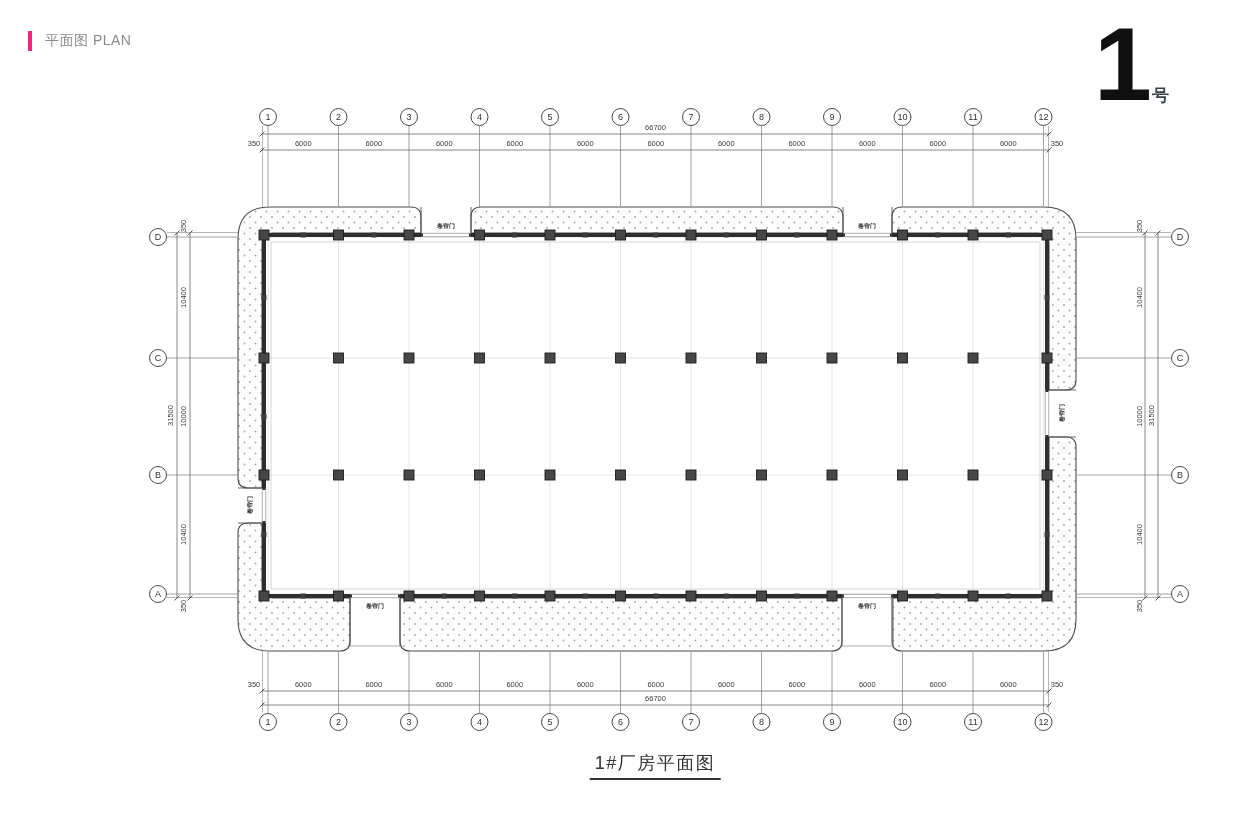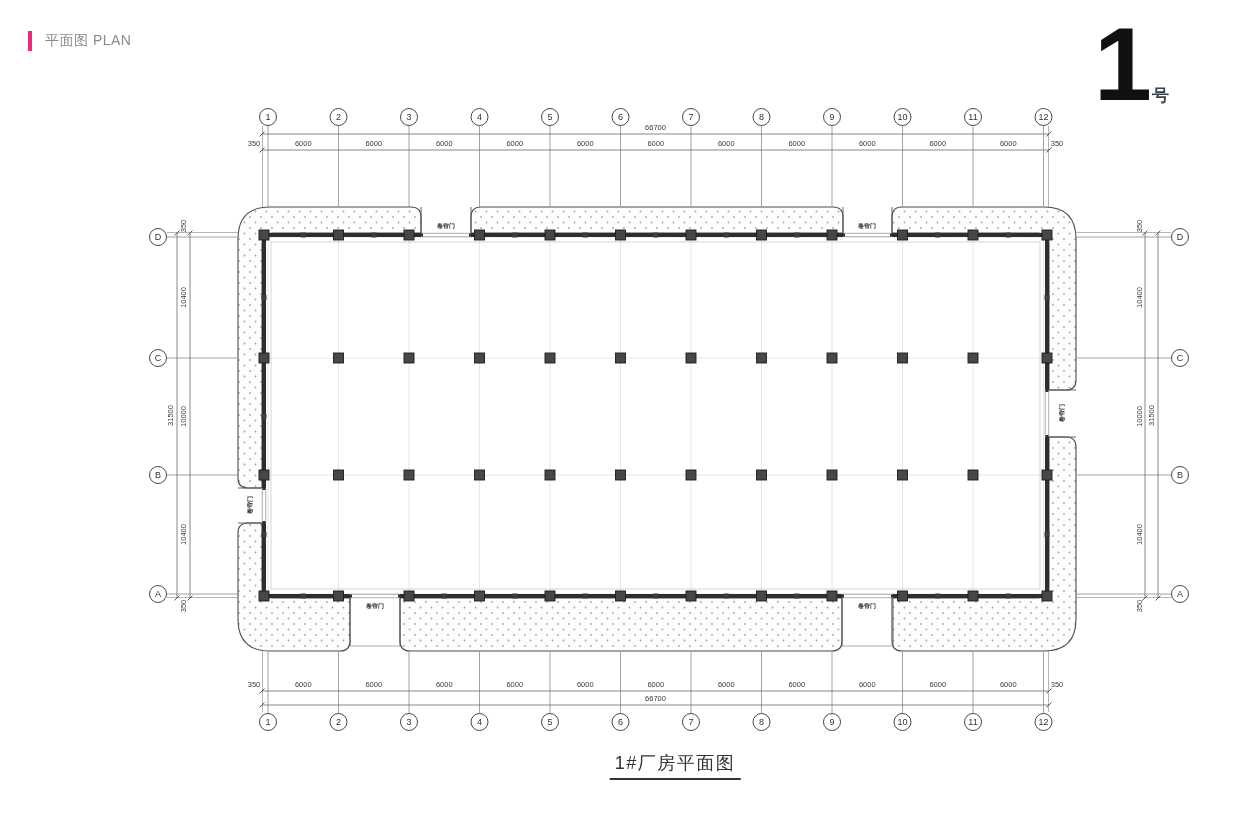--- a/index.html
+++ b/index.html
@@ -16,7 +16,7 @@
   #plan-svg{position:absolute;left:0;top:0;}
   .dtitle{position:absolute;left:50%;top:751px;transform:translateX(26px) translateX(-50%);
           font-size:18px;color:#333;letter-spacing:1.5px;
-          border-bottom:2px solid #333;padding:0 5px 3px 5px;margin-left:20px;}
+          border-bottom:2px solid #333;padding:0 5px 3px 5px;}
 </style>
 </head>
 <body>

